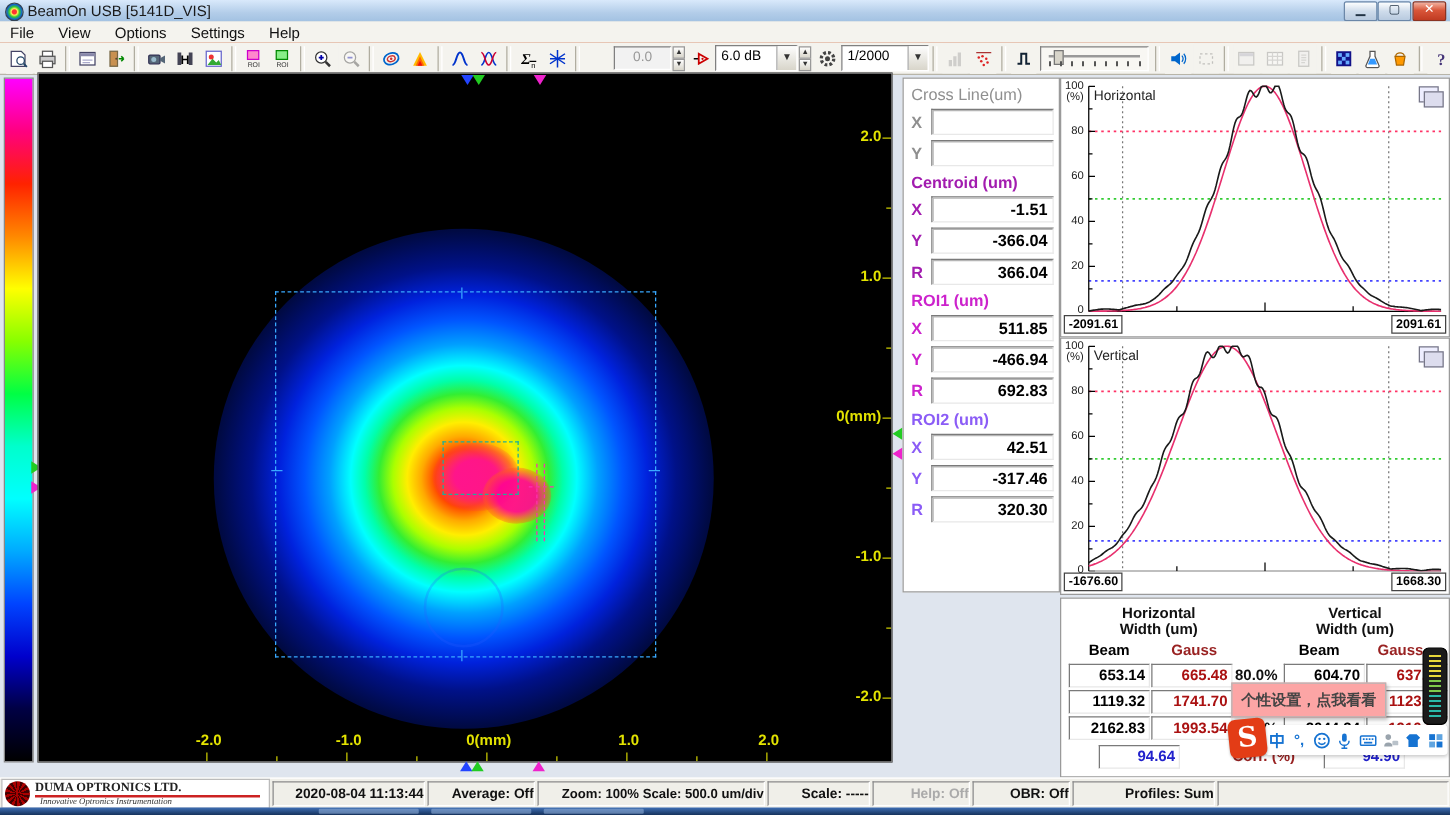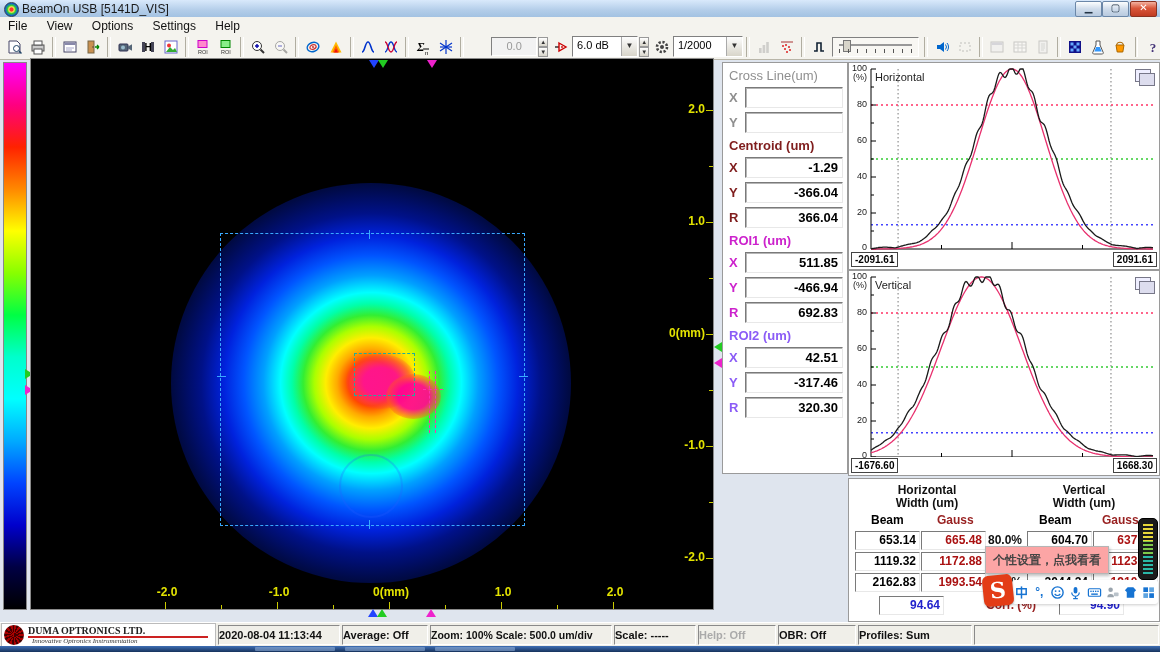--- a/index.html
+++ b/index.html
@@ -65,7 +65,7 @@
   .mrow .lbl{width:16px;font-size:13px;font-weight:bold;}
   .mrow .box{flex:1;height:19px;background:#fff;border:1px solid;border-color:#7a7a7a #e8e8e8 #e8e8e8 #7a7a7a;
     box-shadow:inset 1px 1px 0 #b5b5b5;font-size:13px;font-weight:bold;text-align:right;line-height:19px;padding-right:4px;color:#000;}
-  .c-gray{color:#8f8f8f;} .c-blue{color:#7f1d1d;} .c-mag{color:#cc22cc;} .c-green{color:#8b5cf6;}
+  .c-gray{color:#8f8f8f;} .c-blue{color:#a21caf;} .c-mag{color:#cc22cc;} .c-green{color:#8b5cf6;}
 
   
   .chart{background:#fff;border:1px solid #9a9a9a;}

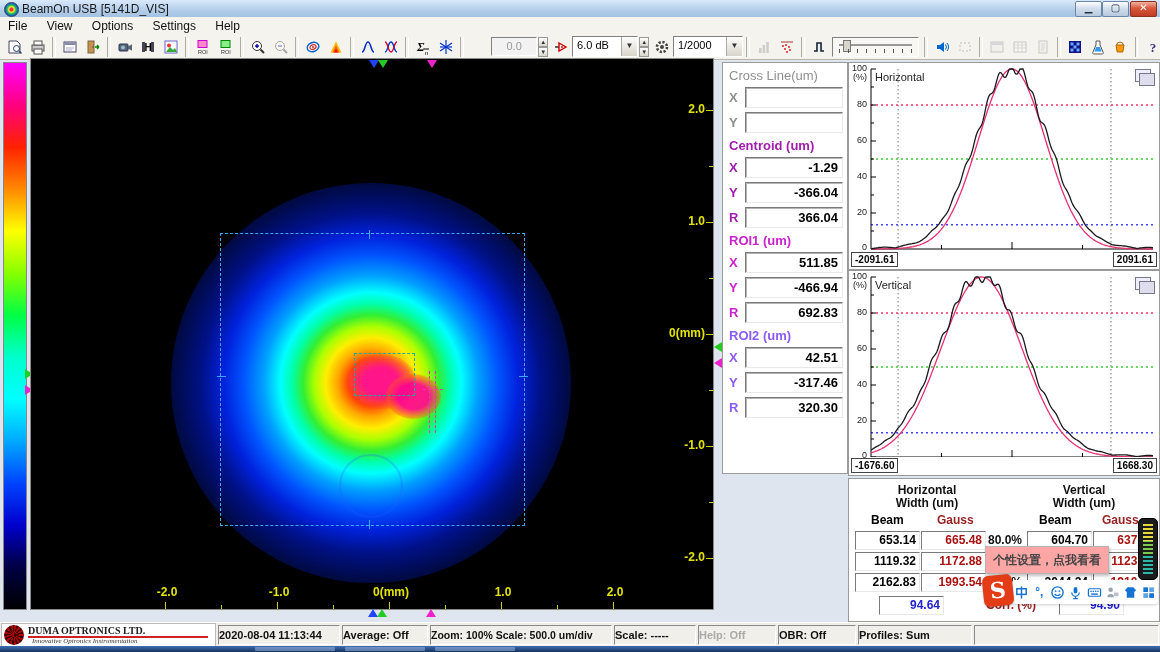--- a/index.html
+++ b/index.html
@@ -471,7 +471,7 @@
   <div class="sec-title c-blue">Centroid (um)</div>
   <div class="mrow">
       <span class="lbl c-blue">X</span>
-    <div class="box">-1.29</div>
+    <div class="box">-1.51</div>
     </div>
   <div class="mrow">
       <span class="lbl c-blue">Y</span>

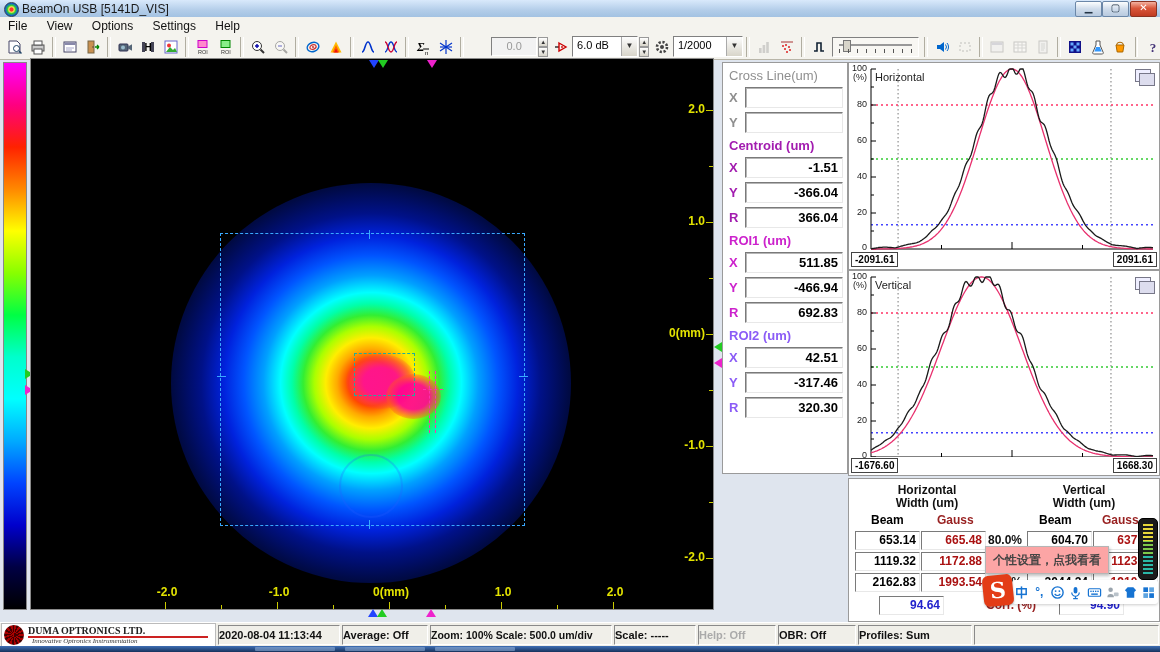--- a/index.html
+++ b/index.html
@@ -605,7 +605,7 @@
   <div class="wcell red" style="left:244px;top:52px;">637.67</div>
 
   <div class="wcell" style="left:6px;top:73px;">1119.32</div>
-  <div class="wcell red" style="left:72px;top:73px;">1172.88</div>
+  <div class="wcell red" style="left:72px;top:73px;">1741.70</div>
   <div class="wpct" style="left:139px;top:75px;">50.0%</div>
   <div class="wcell" style="left:178px;top:73px;"></div>
   <div class="wcell red" style="left:244px;top:73px;">1123.86</div>

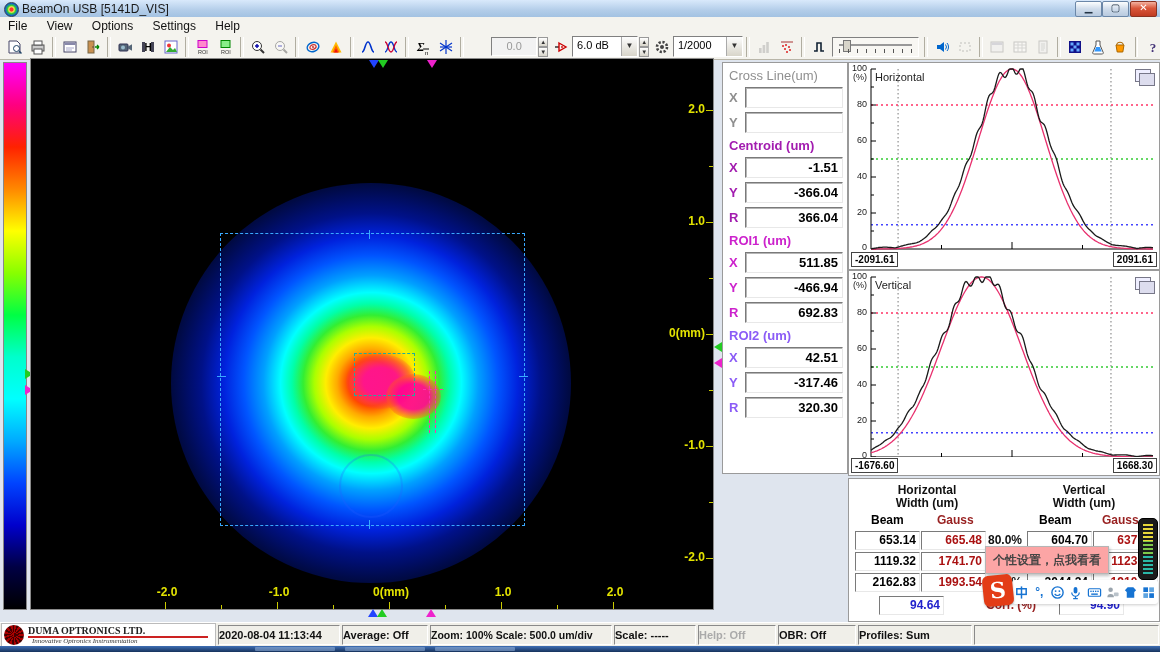--- a/index.html
+++ b/index.html
@@ -92,7 +92,7 @@
   
   #statusbar{left:0;top:622px;width:1160px;height:24px;background:#f0efe9;border-top:1px solid #fff;display:flex;}
   .spanel{height:18px;margin:2px 1px;border:1px solid;border-color:#8a8a8a #fff #fff #8a8a8a;
-    font-size:11px;font-weight:bold;text-align:left;line-height:18px;color:#111;overflow:hidden;white-space:nowrap;}
+    font-size:11px;font-weight:bold;text-align:right;line-height:18px;color:#111;overflow:hidden;white-space:nowrap;}
   .spanel.dim{color:#aaa;}
   #logo-panel{width:213px;background:#fff;position:relative;margin:0 1px;border:1px solid #bbb;height:22px;}
   #logo-disc{position:absolute;left:2px;top:1px;width:20px;height:20px;border-radius:50%;

